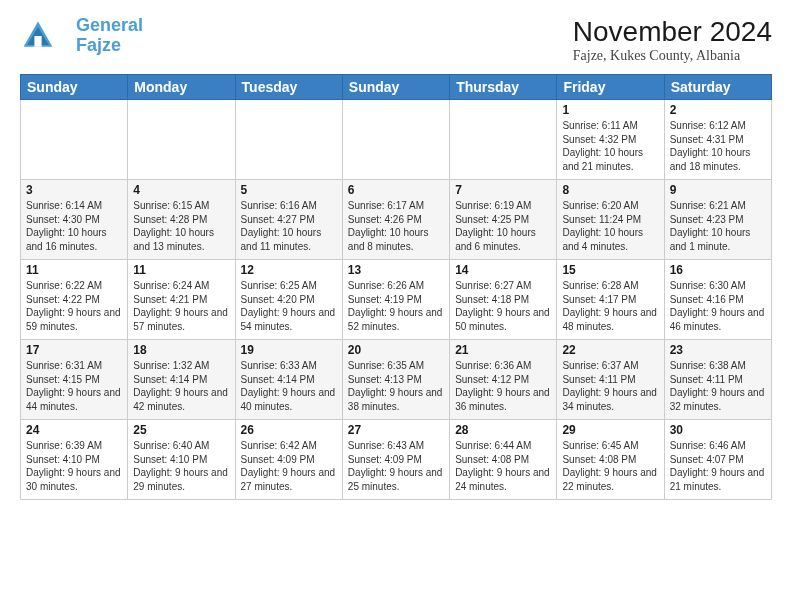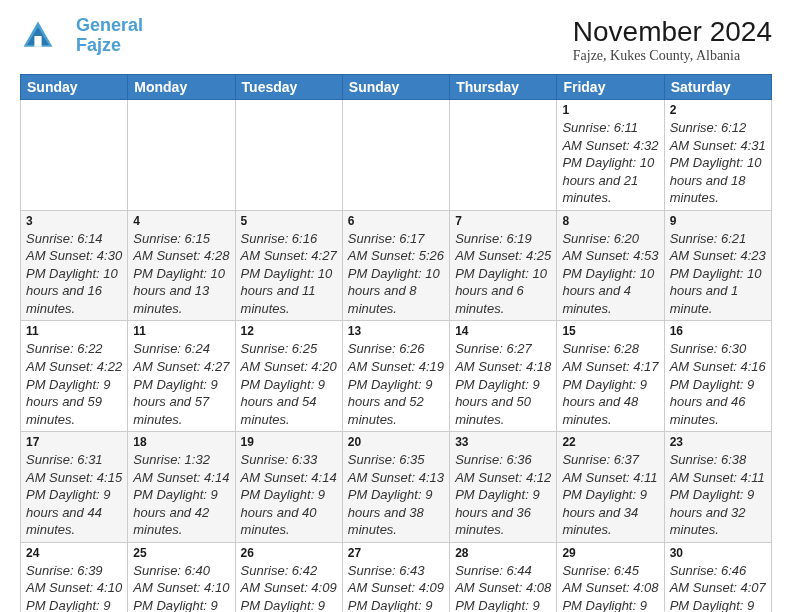--- a/index.html
+++ b/index.html
@@ -86,10 +86,9 @@
       margin-bottom: 2px;
     }
     .day-info {
-      font-size: 13px;
+      font-size: 10px;
       color: #333;
       line-height: 1.35;
-      font-style: italic;
     }
     .empty-cell {
       background: #fff !important;

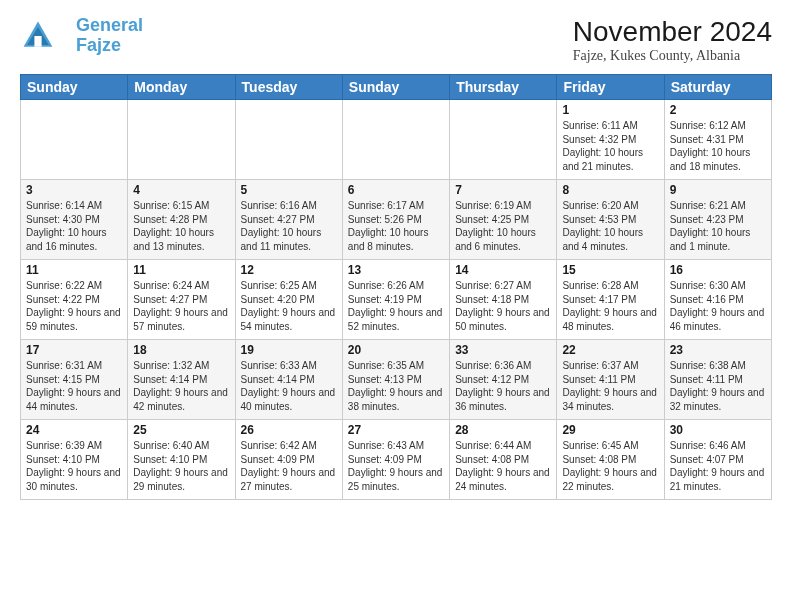--- a/index.html
+++ b/index.html
@@ -170,7 +170,7 @@
           <td>
             <span class="day-number">6</span>
             <div class="day-info">Sunrise: 6:17 AM
-Sunset: 5:26 PM
+Sunset: 4:26 PM
 Daylight: 10 hours and 8 minutes.</div>
           </td>
           <td>

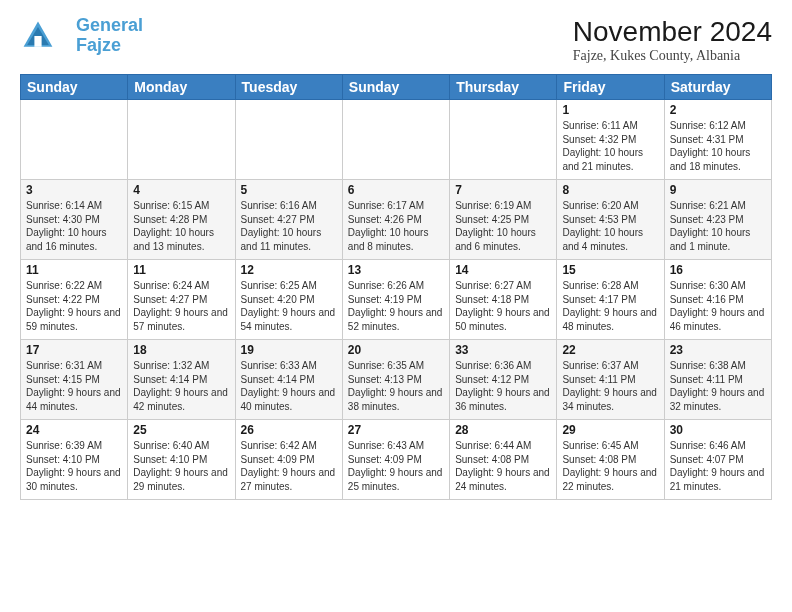--- a/index.html
+++ b/index.html
@@ -182,7 +182,7 @@
           <td>
             <span class="day-number">8</span>
             <div class="day-info">Sunrise: 6:20 AM
-Sunset: 4:53 PM
+Sunset: 11:24 PM
 Daylight: 10 hours and 4 minutes.</div>
           </td>
           <td>

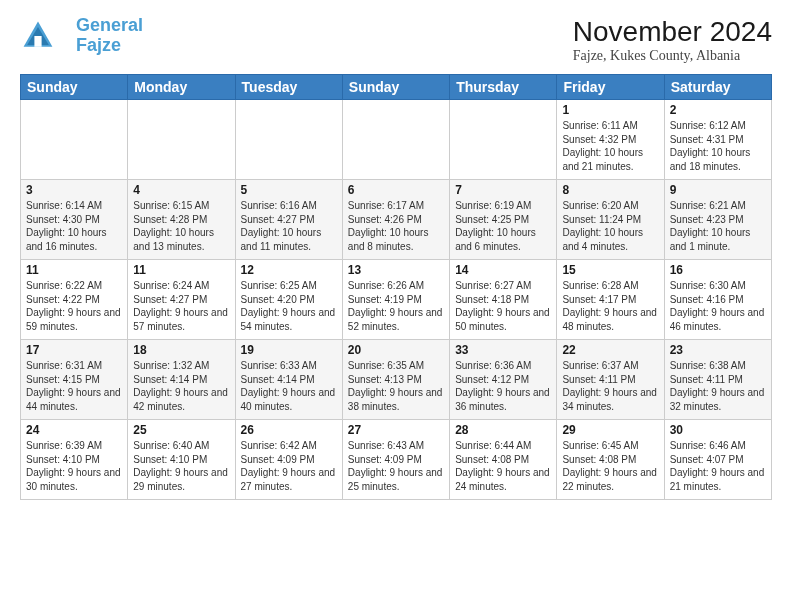--- a/index.html
+++ b/index.html
@@ -202,7 +202,7 @@
           <td>
             <span class="day-number">11</span>
             <div class="day-info">Sunrise: 6:24 AM
-Sunset: 4:27 PM
+Sunset: 4:21 PM
 Daylight: 9 hours and 57 minutes.</div>
           </td>
           <td>

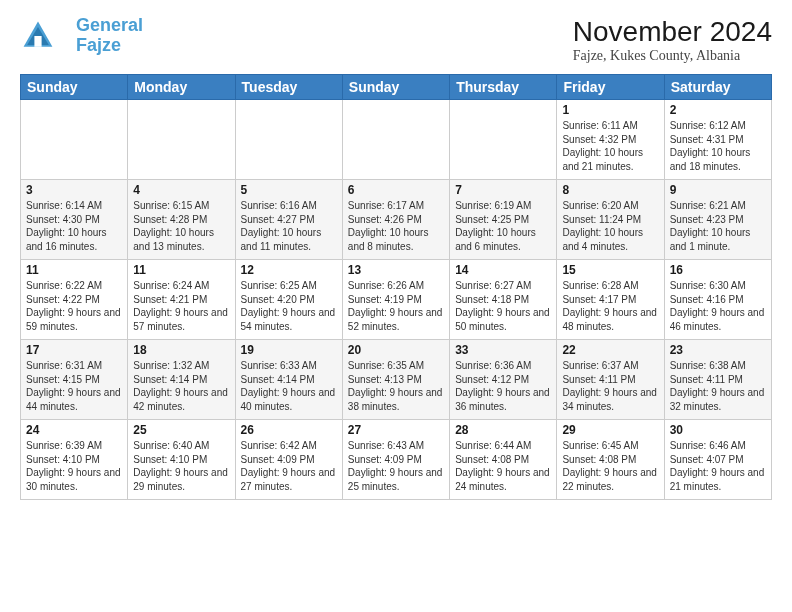--- a/index.html
+++ b/index.html
@@ -262,7 +262,7 @@
 Daylight: 9 hours and 38 minutes.</div>
           </td>
           <td>
-            <span class="day-number">33</span>
+            <span class="day-number">21</span>
             <div class="day-info">Sunrise: 6:36 AM
 Sunset: 4:12 PM
 Daylight: 9 hours and 36 minutes.</div>

